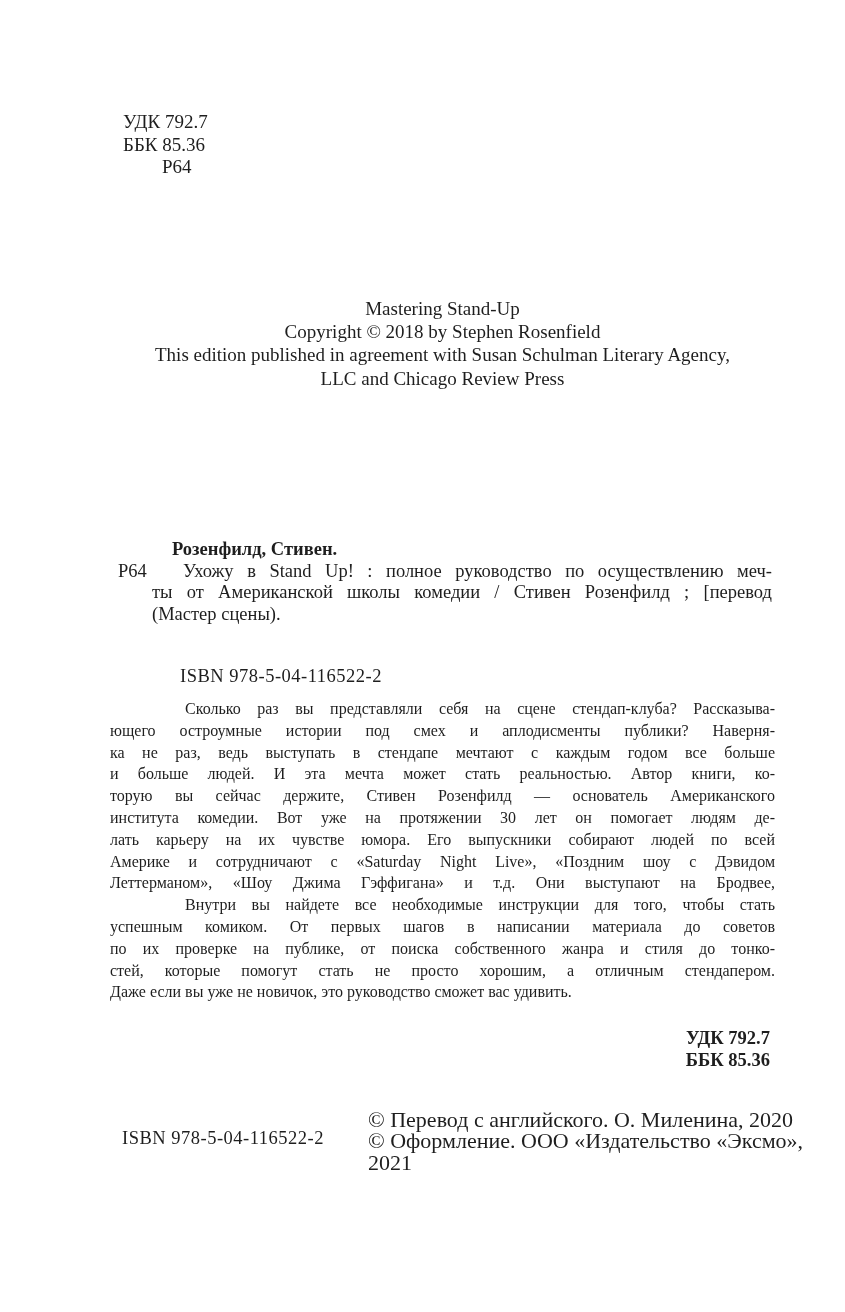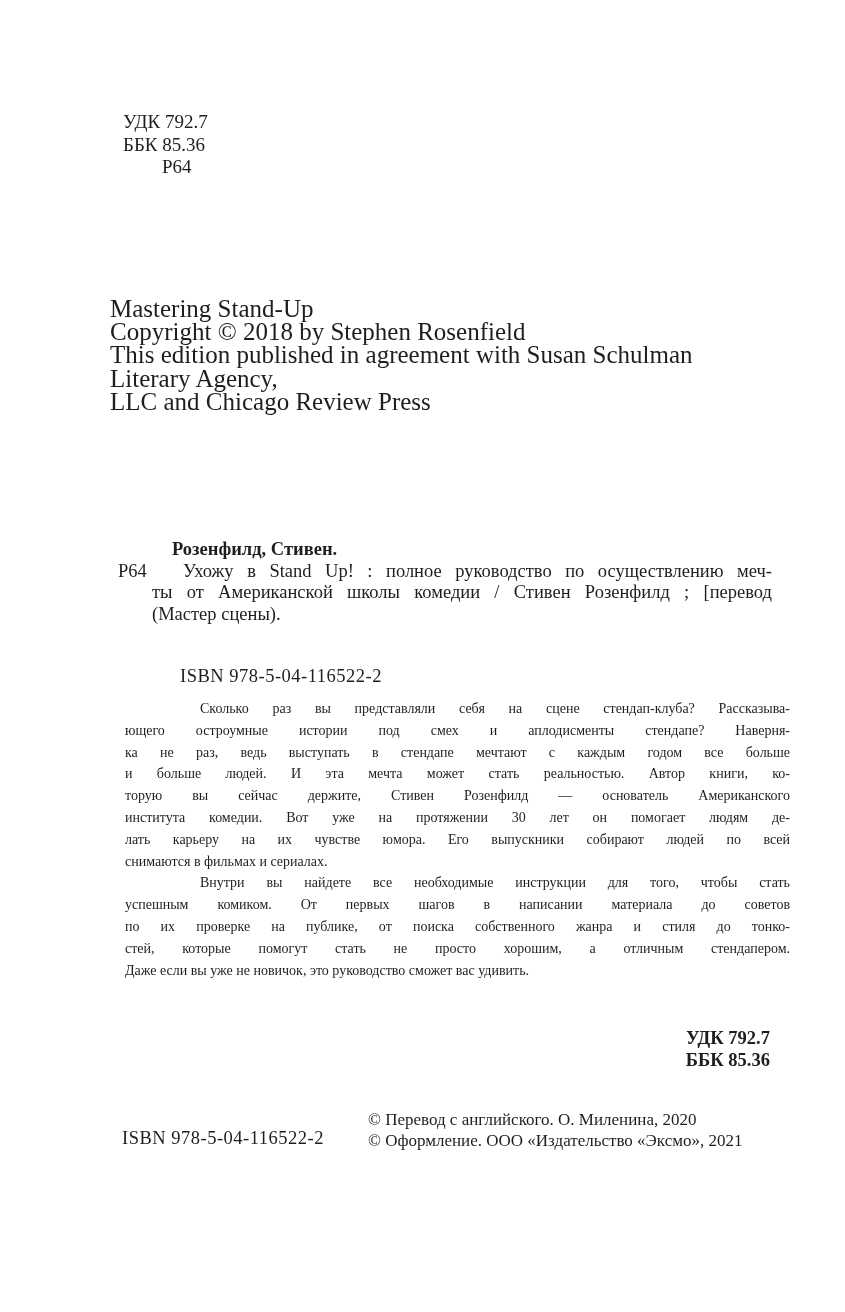--- a/index.html
+++ b/index.html
@@ -28,7 +28,8 @@
   
   .copy-en {
     top: 297px; left: 110px; width: 665px;
-    font-size: 25px; line-height: 23.2px;
+    font-size: 19px; line-height: 23.2px;
+    text-align: center;
   }
 
   

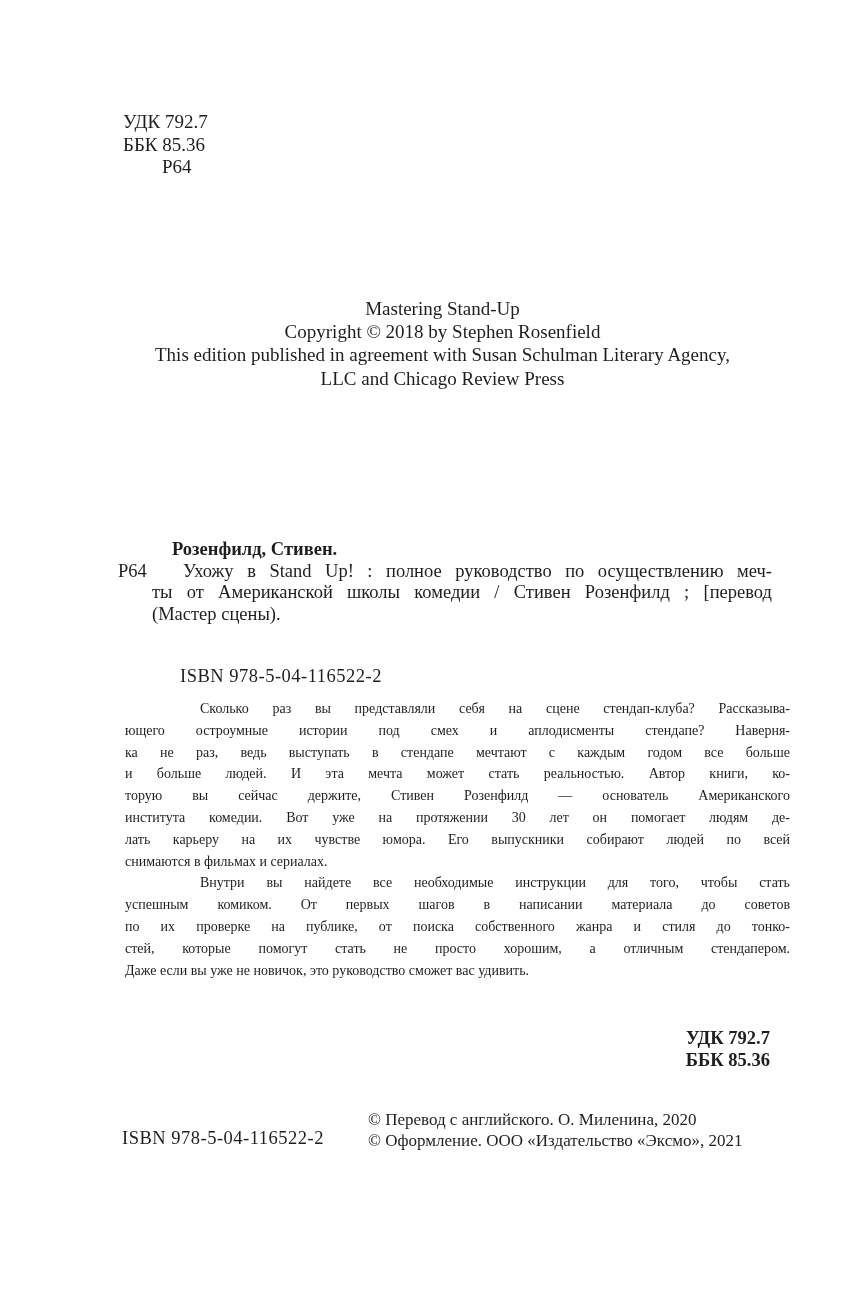--- a/index.html
+++ b/index.html
@@ -56,8 +56,8 @@
 
   
   .annotation {
-    top: 698px; left: 125px; width: 665px;
-    font-size: 14px; line-height: 21.8px;
+    top: 698px; left: 110px; width: 665px;
+    font-size: 16px; line-height: 21.8px;
   }
   .annotation .ind { text-indent: 75px; }
 

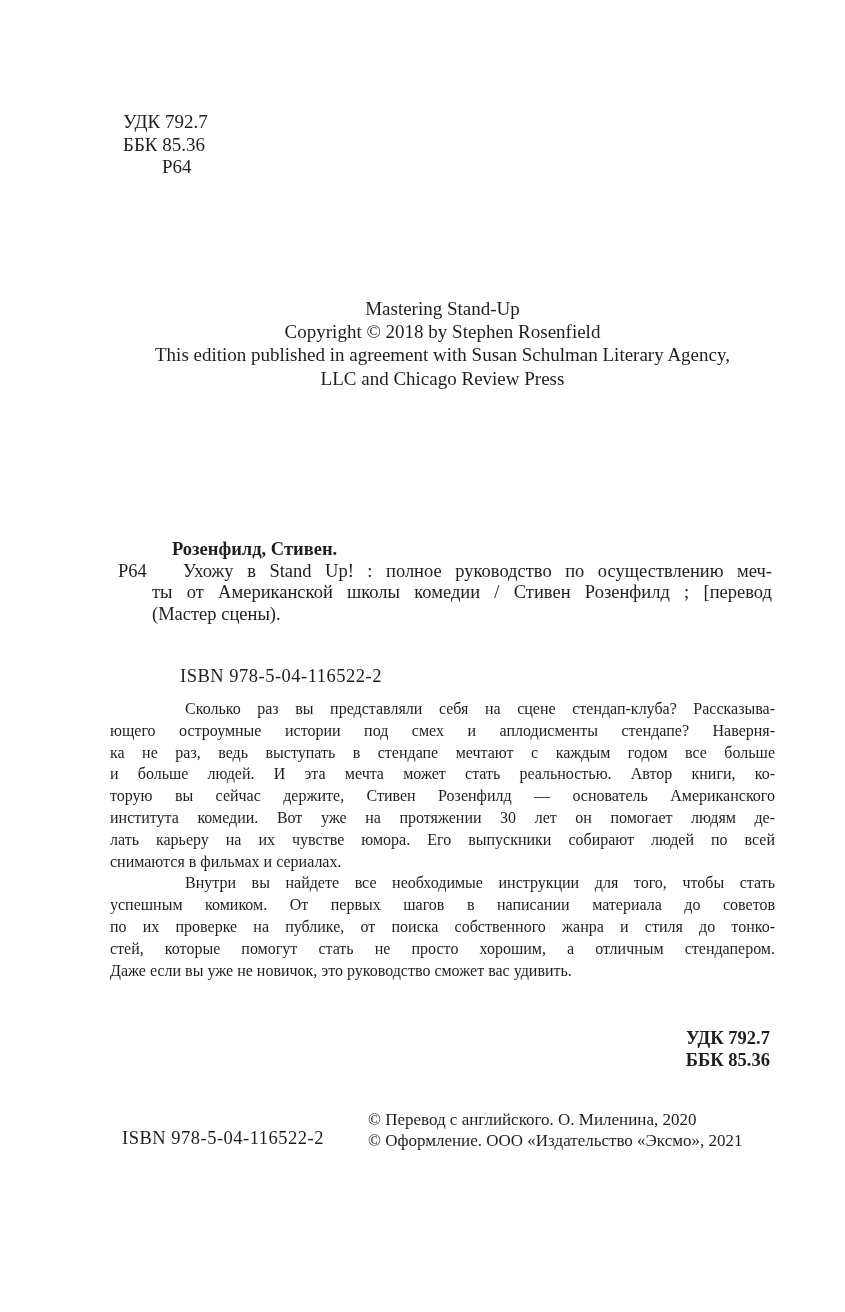--- a/index.html
+++ b/index.html
@@ -108,7 +108,7 @@
 
   <div class="abs annotation">
     <div class="jline ind">Сколько раз вы представляли себя на сцене стендап-клуба? Рассказыва-</div>
-    <div class="jline">ющего остроумные истории под смех и аплодисменты стендапе? Наверня-</div>
+    <div class="jline">ющего остроумные истории под смех и аплодисменты публики? Наверня-</div>
     <div class="jline">ка не раз, ведь выступать в стендапе мечтают с каждым годом все больше</div>
     <div class="jline">и больше людей. И эта мечта может стать реальностью. Автор книги, ко-</div>
     <div class="jline">торую вы сейчас держите, Стивен Розенфилд — основатель Американского</div>

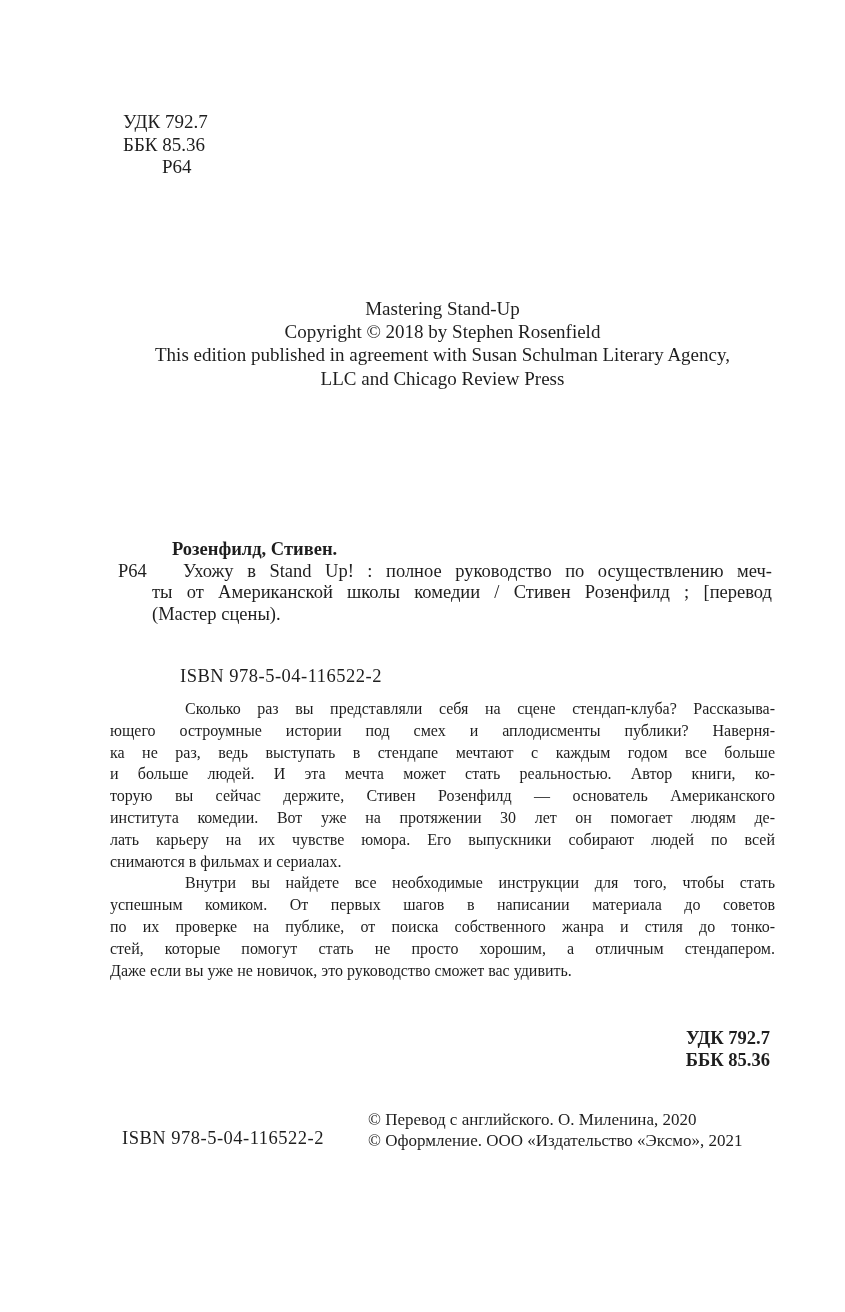--- a/index.html
+++ b/index.html
@@ -114,6 +114,7 @@
     <div class="jline">торую вы сейчас держите, Стивен Розенфилд — основатель Американского</div>
     <div class="jline">института комедии. Вот уже на протяжении 30 лет он помогает людям де-</div>
     <div class="jline">лать карьеру на их чувстве юмора. Его выпускники собирают людей по всей</div>
+    <div class="jline">Америке и сотрудничают с «Saturday Night Live», «Поздним шоу с Дэвидом</div>
     <div class="jline last">снимаются в фильмах и сериалах.</div>
     <div class="jline ind">Внутри вы найдете все необходимые инструкции для того, чтобы стать</div>
     <div class="jline">успешным комиком. От первых шагов в написании материала до советов</div>

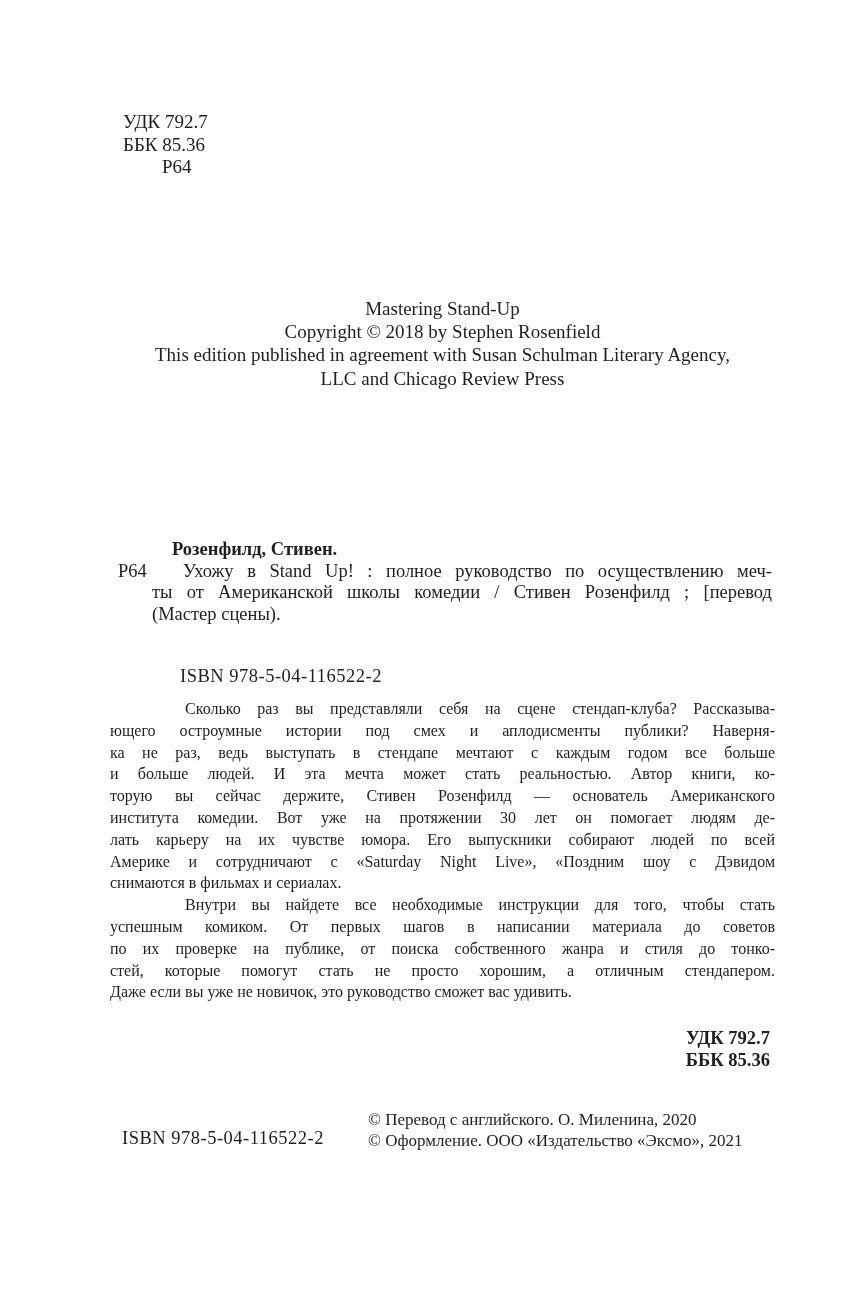--- a/index.html
+++ b/index.html
@@ -115,6 +115,7 @@
     <div class="jline">института комедии. Вот уже на протяжении 30 лет он помогает людям де-</div>
     <div class="jline">лать карьеру на их чувстве юмора. Его выпускники собирают людей по всей</div>
     <div class="jline">Америке и сотрудничают с «Saturday Night Live», «Поздним шоу с Дэвидом</div>
+    <div class="jline">Леттерманом», «Шоу Джима Гэффигана» и т.д. Они выступают на Бродвее,</div>
     <div class="jline last">снимаются в фильмах и сериалах.</div>
     <div class="jline ind">Внутри вы найдете все необходимые инструкции для того, чтобы стать</div>
     <div class="jline">успешным комиком. От первых шагов в написании материала до советов</div>

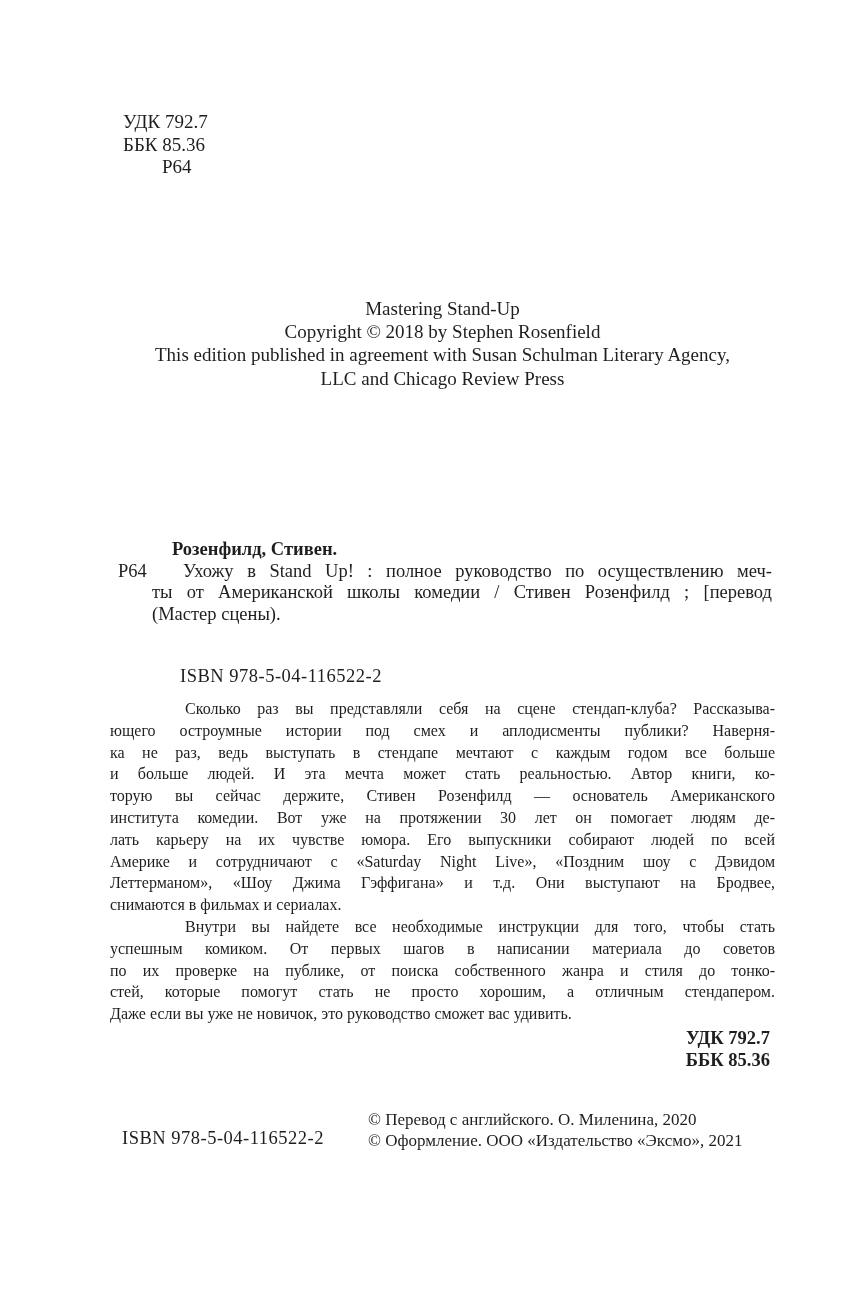--- a/index.html
+++ b/index.html
@@ -116,7 +116,6 @@
     <div class="jline">лать карьеру на их чувстве юмора. Его выпускники собирают людей по всей</div>
     <div class="jline">Америке и сотрудничают с «Saturday Night Live», «Поздним шоу с Дэвидом</div>
     <div class="jline">Леттерманом», «Шоу Джима Гэффигана» и т.д. Они выступают на Бродвее,</div>
-    <div class="jline last">снимаются в фильмах и сериалах.</div>
     <div class="jline ind">Внутри вы найдете все необходимые инструкции для того, чтобы стать</div>
     <div class="jline">успешным комиком. От первых шагов в написании материала до советов</div>
     <div class="jline">по их проверке на публике, от поиска собственного жанра и стиля до тонко-</div>

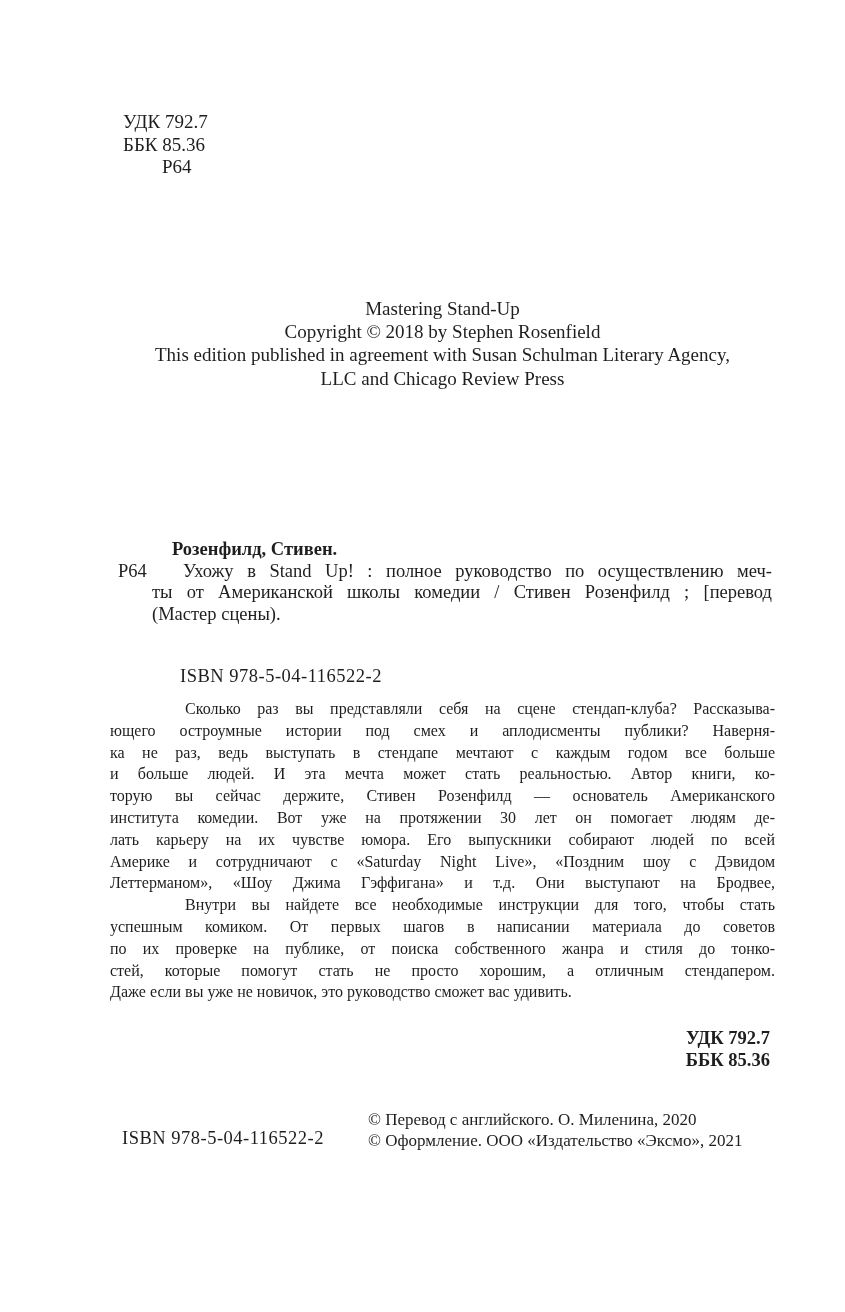--- a/index.html
+++ b/index.html
@@ -75,7 +75,7 @@
   }
   .footer-copy {
     top: 1109px; left: 368px;
-    font-size: 17px; line-height: 21.3px; font-family: Liberation Serif, serif;
+    font-size: 22px; line-height: 21.3px; font-family: Liberation Serif, serif;
   }
 </style>
 </head>

